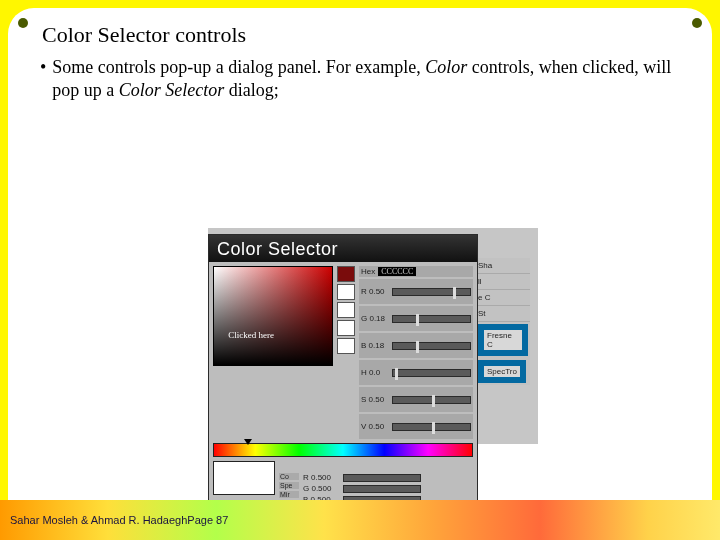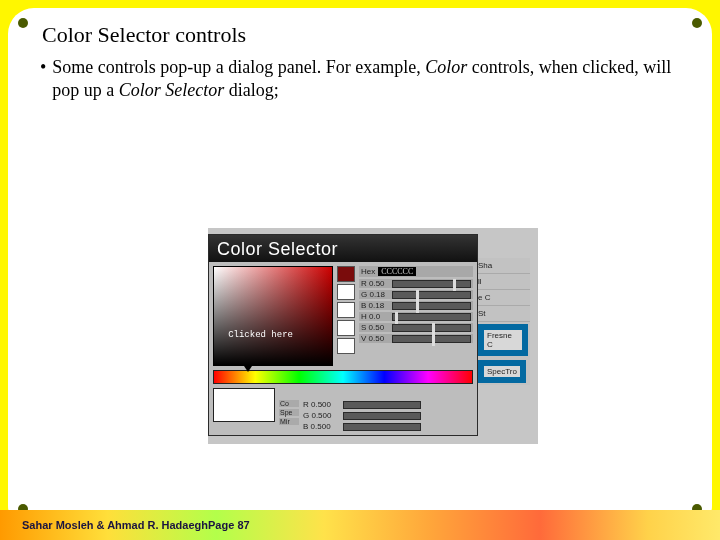--- a/index.html
+++ b/index.html
@@ -129,7 +129,7 @@
     align-items: flex-end;
     gap: 3px;
     background: #a8a8a8;
-    padding: 0 2px;
+    padding: 8px 2px;
   }
   .chanrow .lab { width: 28px; }
   .chanrow .bar {

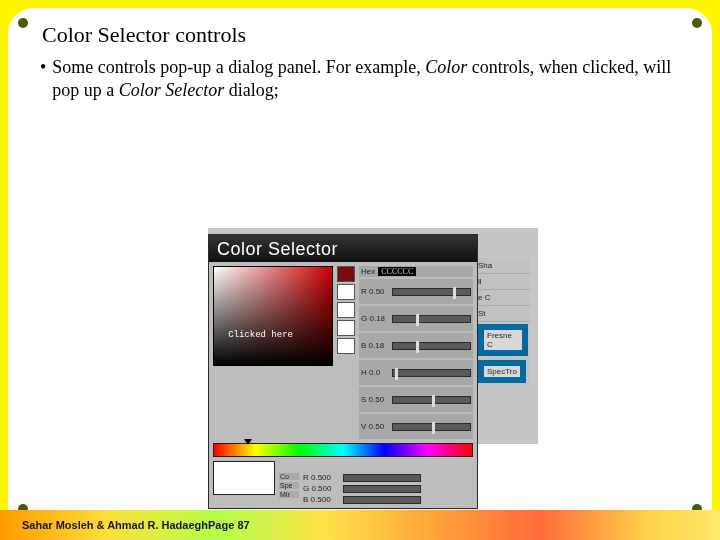--- a/index.html
+++ b/index.html
@@ -90,7 +90,7 @@
     position: absolute;
     top: 64%;
     left: 12%;
-    font-family: Liberation Mono, monospace;
+    font-family: Liberation Serif, serif;
     font-size: 9px;
     color: #fff;
   }

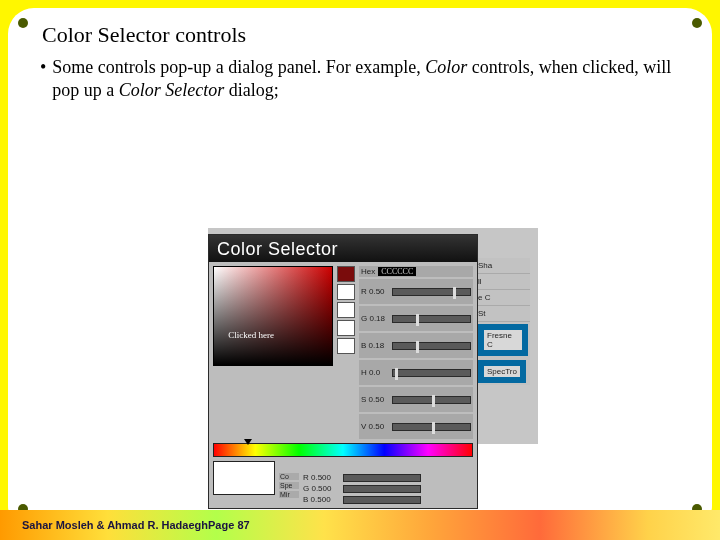--- a/index.html
+++ b/index.html
@@ -198,7 +198,7 @@
   .footer {
     position: absolute;
     left: 0; right: 0; bottom: 0;
-    height: 30px;
+    height: 40px;
     background: linear-gradient(to right,
       #ff9a00 0%, #ffdf3a 15%, #b3ff4a 30%, #ffe24a 45%,
       #ffa53a 60%, #ff6a3a 75%, #ffd24a 90%, #ffe96a 100%);
@@ -206,9 +206,9 @@
     align-items: center;
     font-family: Arial, sans-serif;
     font-size: 11px;
-    font-weight: bold;
+    font-weight: normal;
     color: #1a1440;
-    padding: 0 22px;
+    padding: 0 10px;
   }
   .footer .seg-left { flex: 0 0 auto; }
   .footer .seg-mid { flex: 1; text-align: center; }

